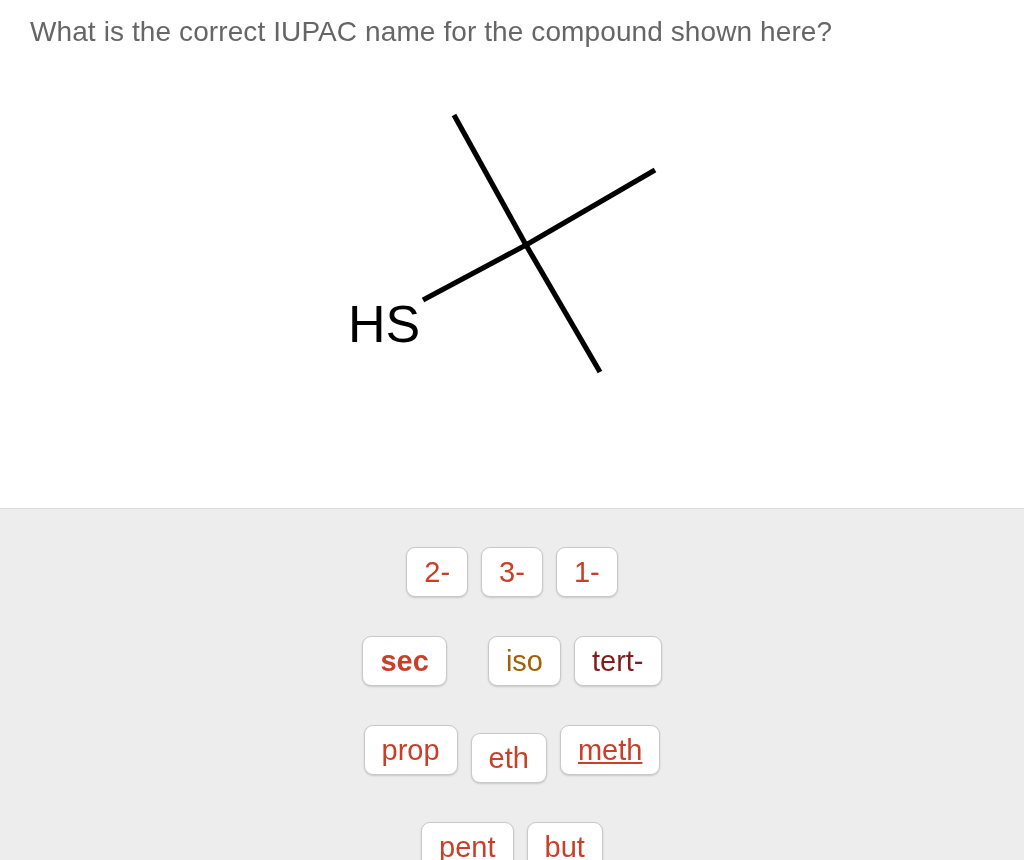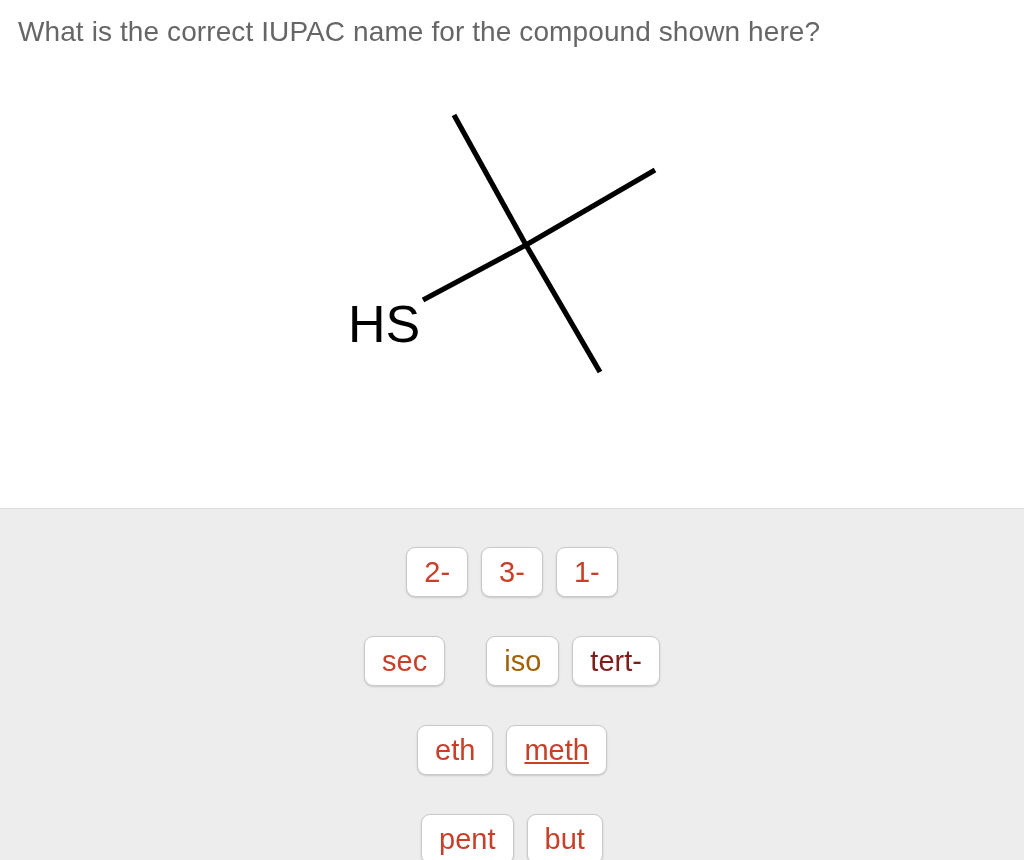--- a/index.html
+++ b/index.html
@@ -36,7 +36,7 @@
 
   #question-text {
     position: absolute;
-    left: 18px;
+    left: 30px;
     top: 14px;
     width: 980px;
     font-size: 28px;

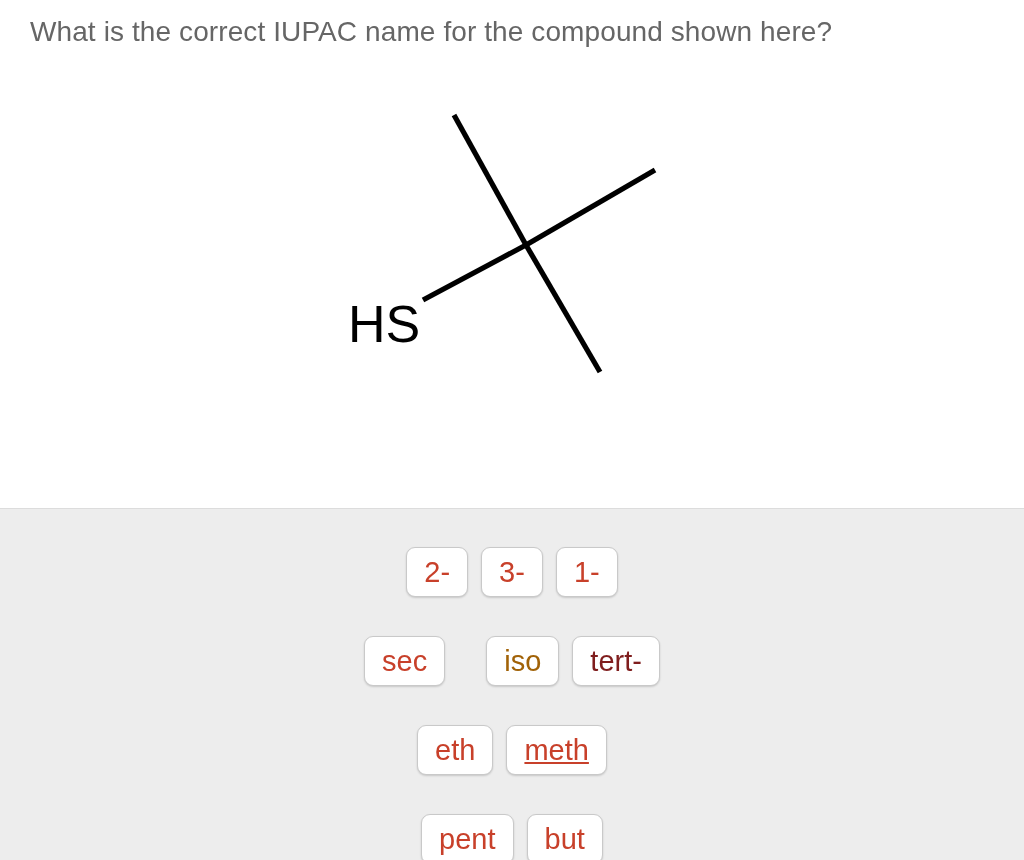--- a/index.html
+++ b/index.html
@@ -141,7 +141,7 @@
     </div>
 
     <div class="token-row">
-      <button class="token-btn" style="color: rgb(200, 64, 42);">sec</button>
+      <button class="token-btn" style="color: rgb(200, 64, 42); font-weight: bold;">sec</button>
       <button class="token-btn" style="color: #a16207; margin-left: 28px;">iso</button>
       <button class="token-btn" style="color: #7f1d1d;">tert-</button>
     </div>

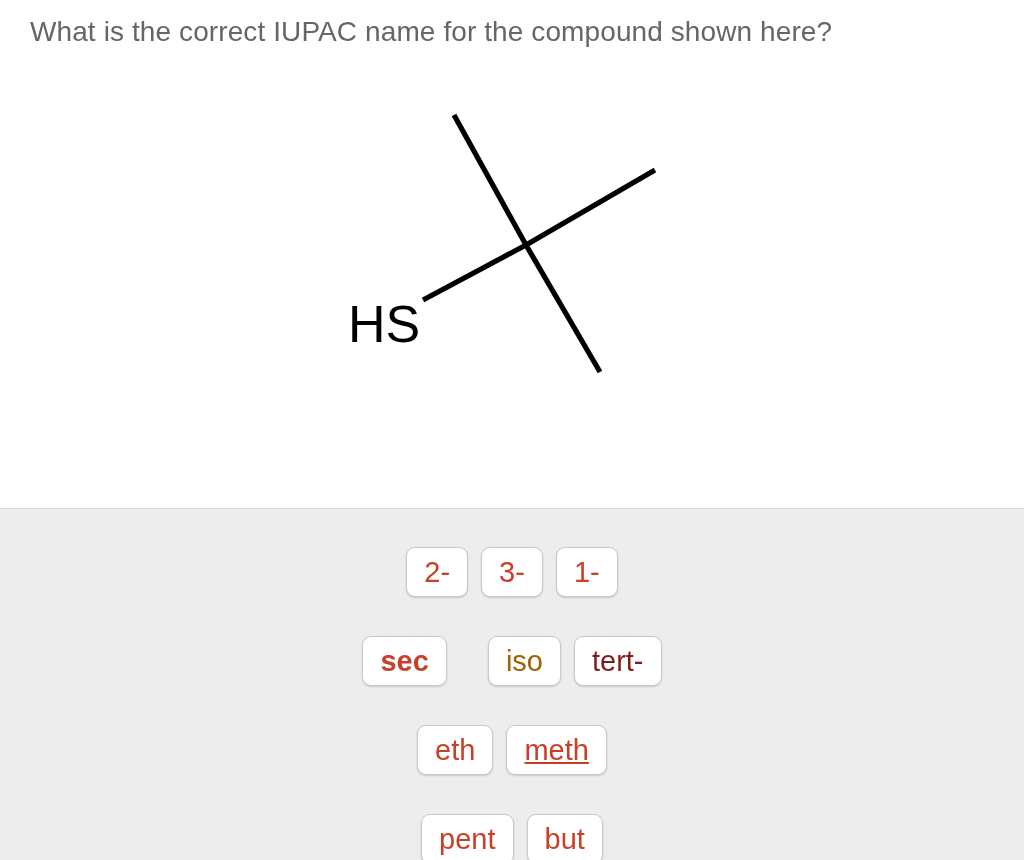--- a/index.html
+++ b/index.html
@@ -147,6 +147,7 @@
     </div>
 
     <div class="token-row">
+      <button class="token-btn" style="color: rgb(200, 64, 42);">prop</button>
       <button class="token-btn" style="color: rgb(200, 64, 42);">eth</button>
       <button class="token-btn" style="color: rgb(200, 64, 42); text-decoration: underline;">meth</button>
     </div>

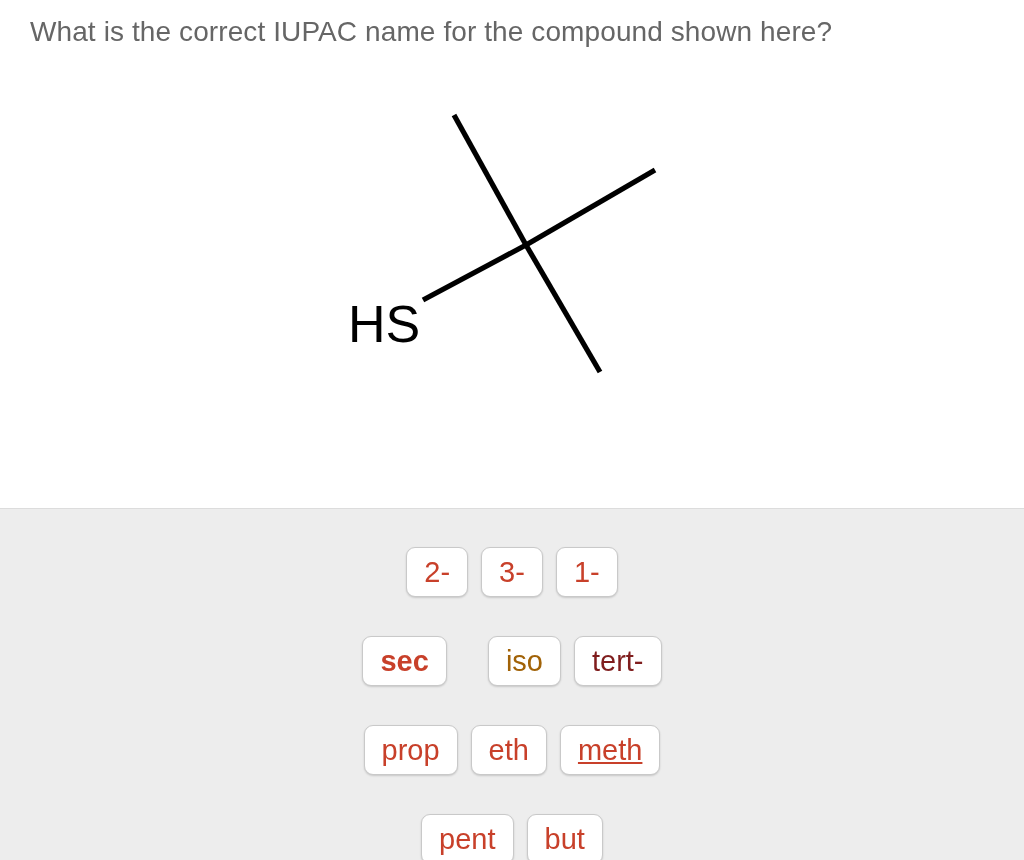--- a/index.html
+++ b/index.html
@@ -148,7 +148,7 @@
 
     <div class="token-row">
       <button class="token-btn" style="color: rgb(200, 64, 42);">prop</button>
-      <button class="token-btn" style="color: rgb(200, 64, 42);">eth</button>
+      <button class="token-btn" style="color: rgb(200, 64, 42); margin-top: 8px;">eth</button>
       <button class="token-btn" style="color: rgb(200, 64, 42); text-decoration: underline;">meth</button>
     </div>
 

